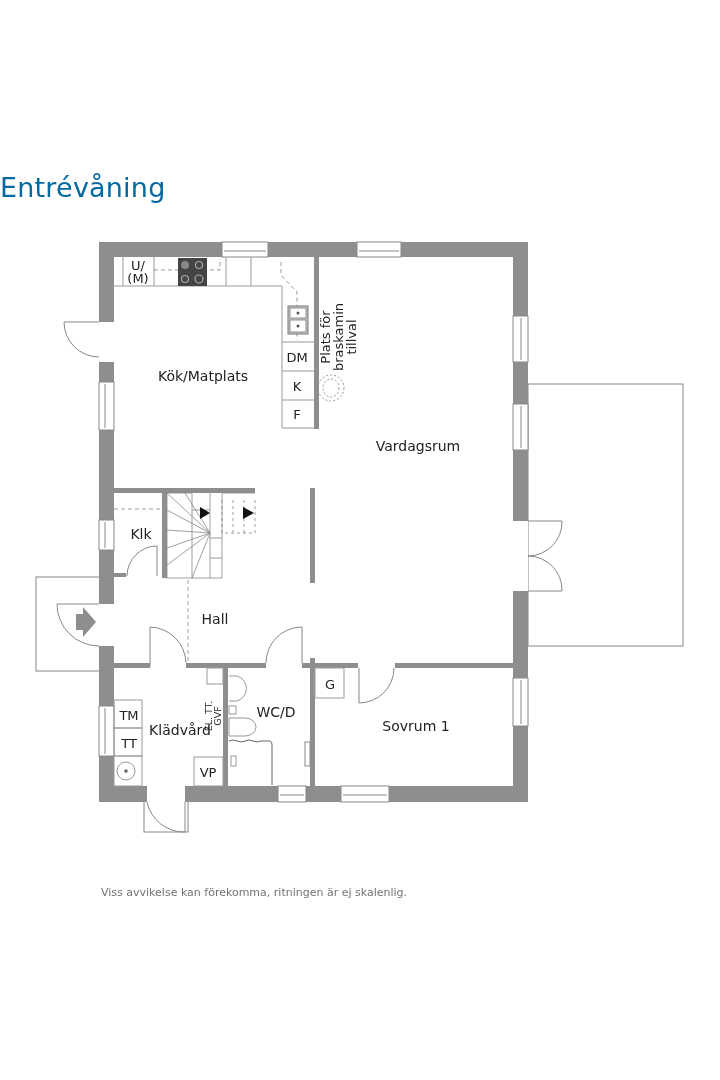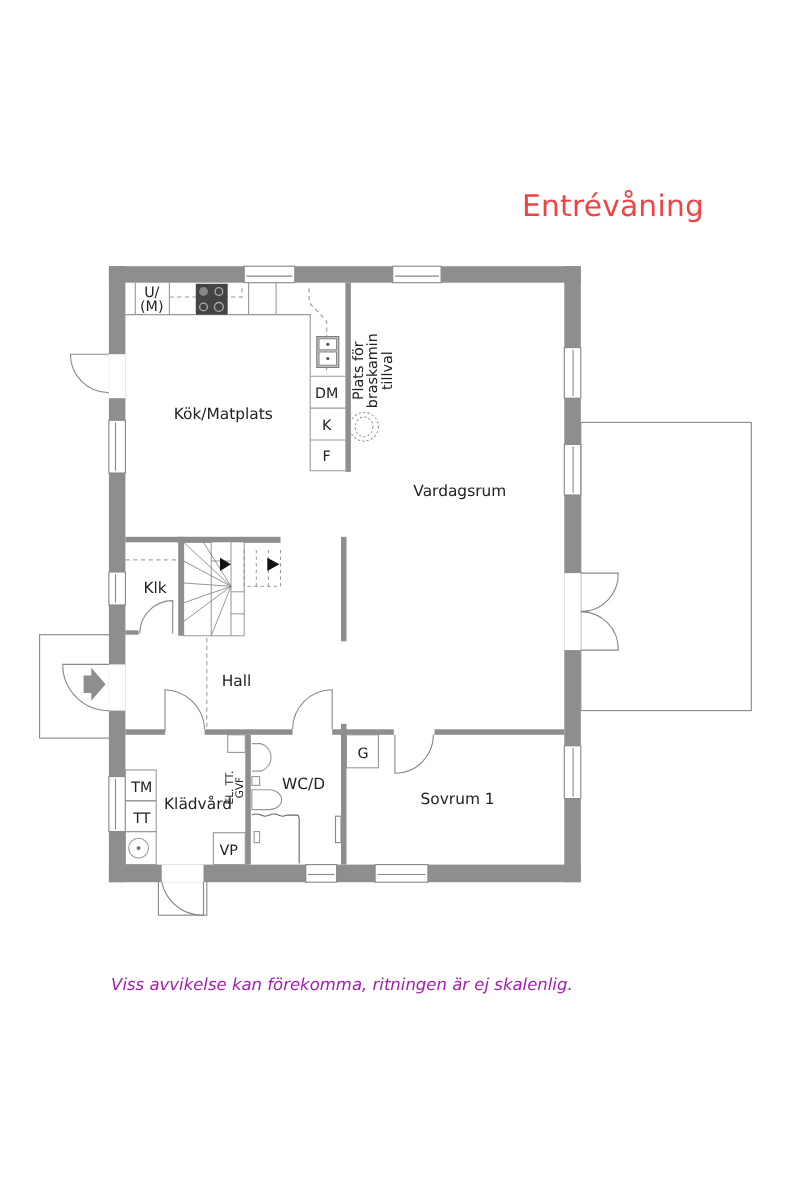--- a/index.html
+++ b/index.html
@@ -4,7 +4,7 @@
 <style>
   html, body { margin: 0; padding: 0; background: #ffffff; }
   body { width: 720px; height: 1080px; position: relative; overflow: hidden; font-family: "DejaVu Sans", sans-serif; }
-  .title { position: absolute; top: 172px; left: 0; width: 640px; text-align: right; font-size: 27px; color: #ef4444; letter-spacing: 0.2px; }
+  .title { position: absolute; top: 172px; left: 0; width: 640px; text-align: left; font-size: 27px; color: #0369a1; letter-spacing: 0.2px; }
   .footnote { position: absolute; top: 886px; left: 101px; font-size: 15px; color: #a21caf; font-style: italic; }
   svg { position: absolute; left: 0; top: 0; }
   .lbl { font-family: "DejaVu Sans", sans-serif; fill: #222; }

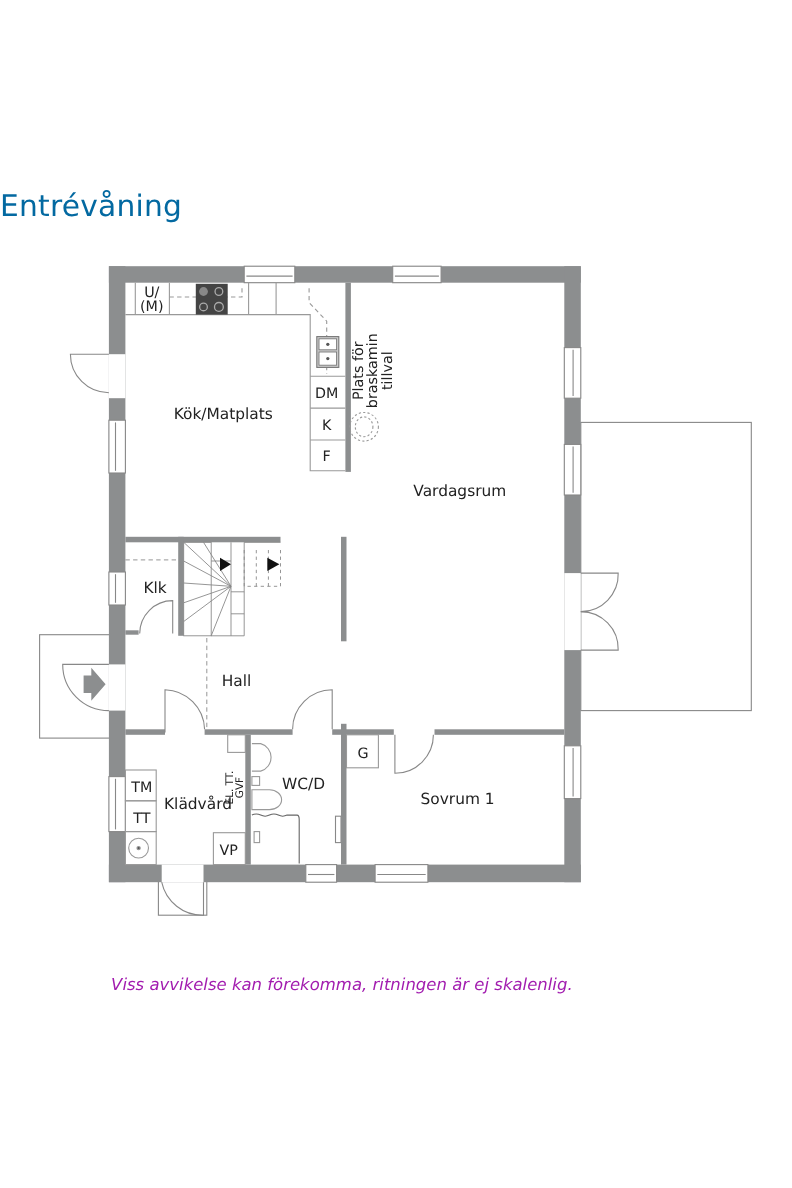--- a/index.html
+++ b/index.html
@@ -5,7 +5,7 @@
   html, body { margin: 0; padding: 0; background: #ffffff; }
   body { width: 720px; height: 1080px; position: relative; overflow: hidden; font-family: "DejaVu Sans", sans-serif; }
   .title { position: absolute; top: 172px; left: 0; width: 640px; text-align: left; font-size: 27px; color: #0369a1; letter-spacing: 0.2px; }
-  .footnote { position: absolute; top: 886px; left: 101px; font-size: 15px; color: #a21caf; font-style: italic; }
+  .footnote { position: absolute; top: 886px; left: 101px; font-size: 11px; color: #737373; }
   svg { position: absolute; left: 0; top: 0; }
   .lbl { font-family: "DejaVu Sans", sans-serif; fill: #222; }
   .room { font-size: 14px; }

